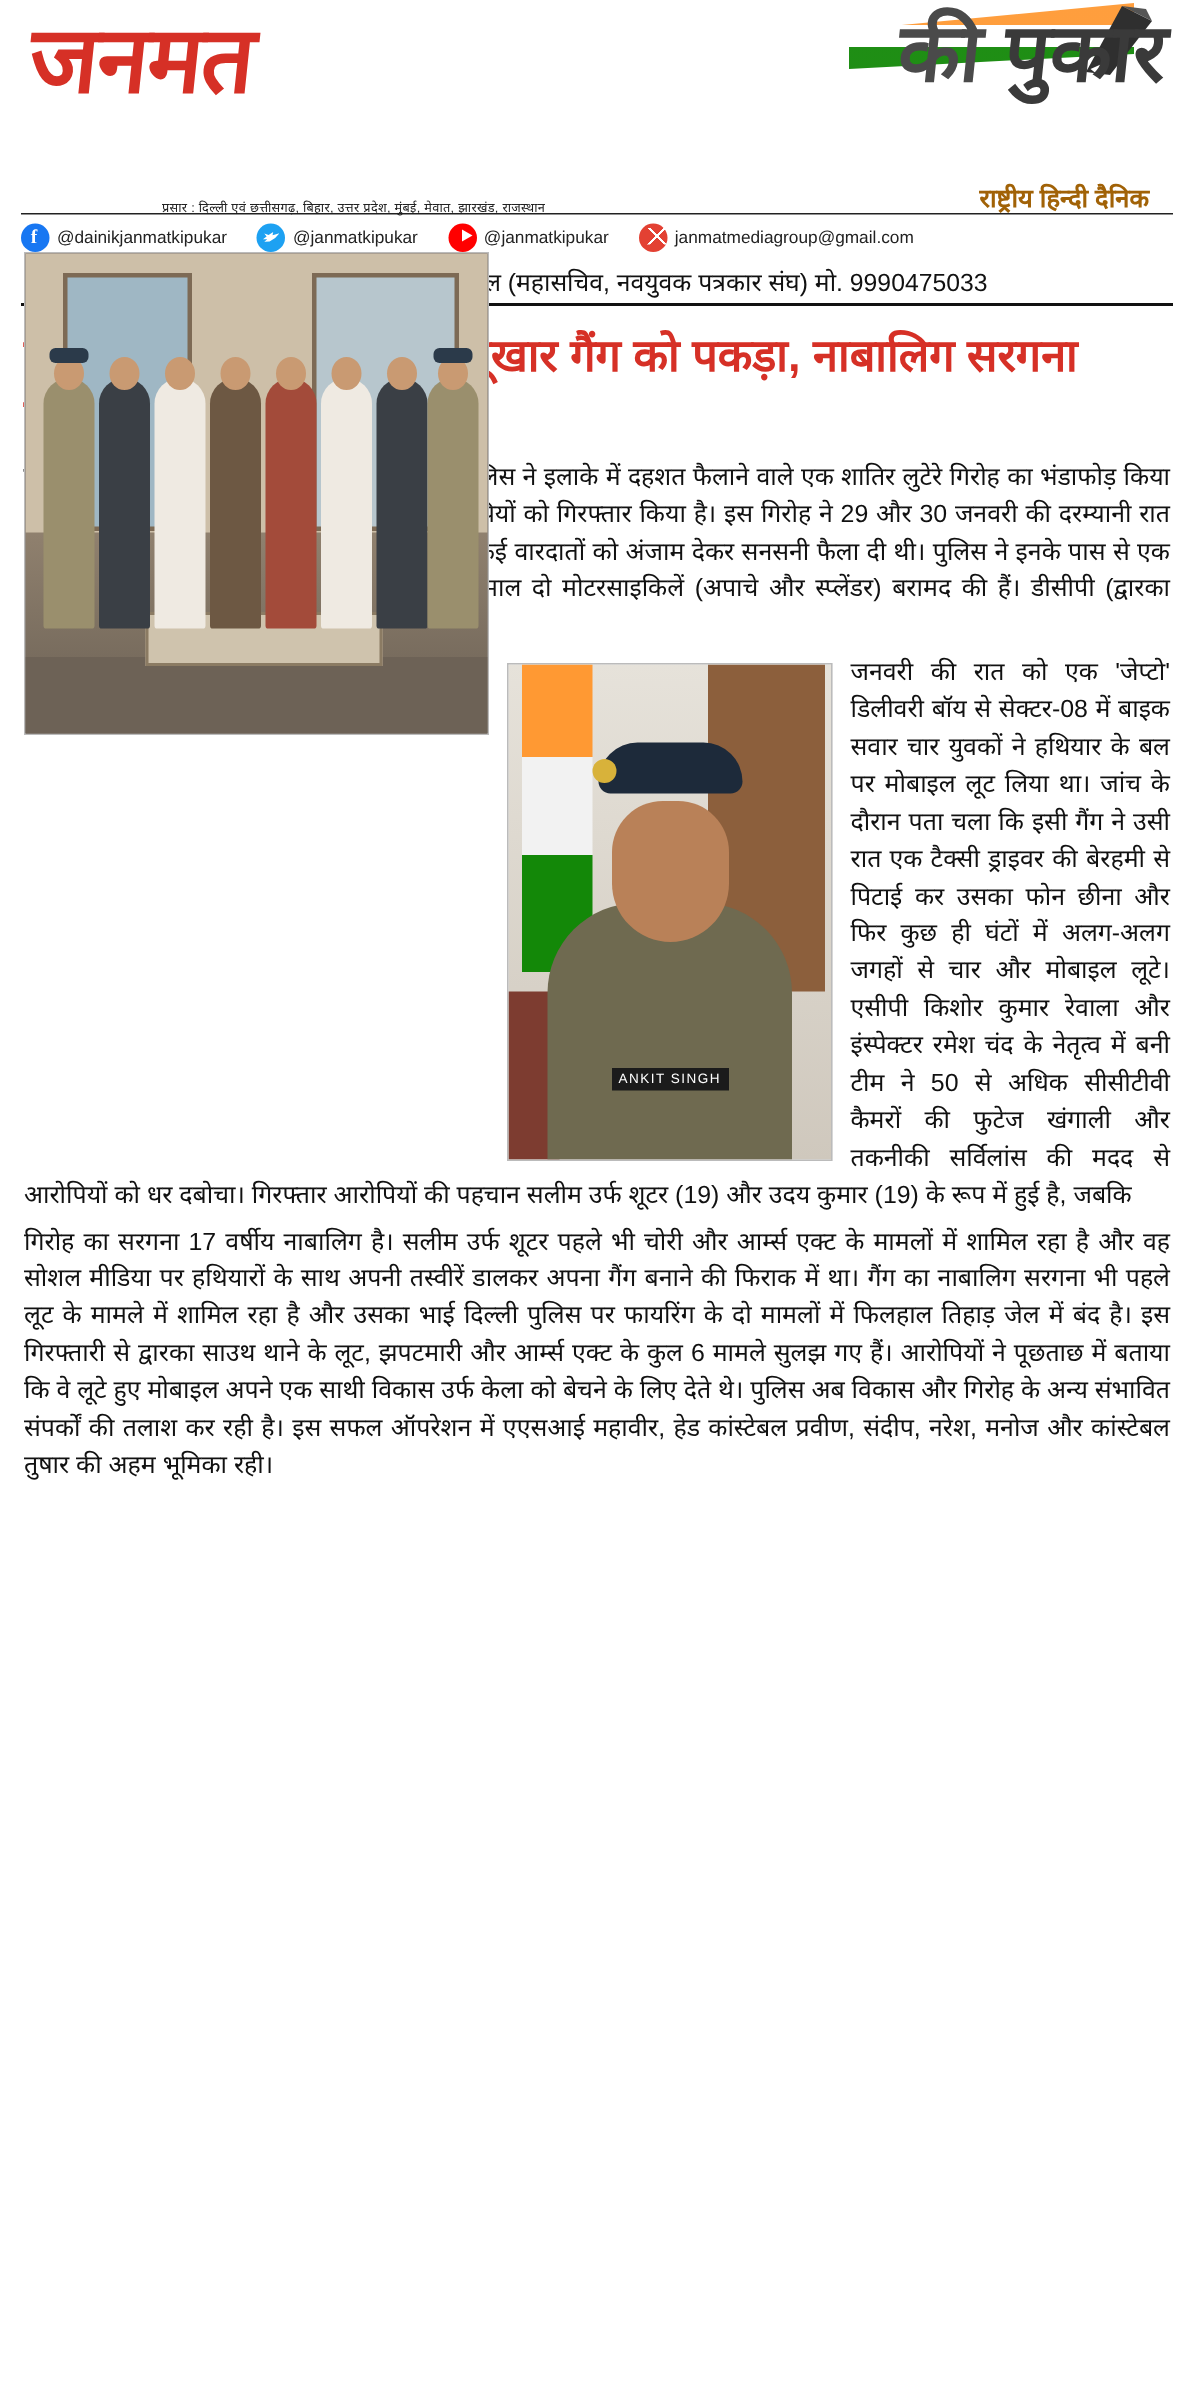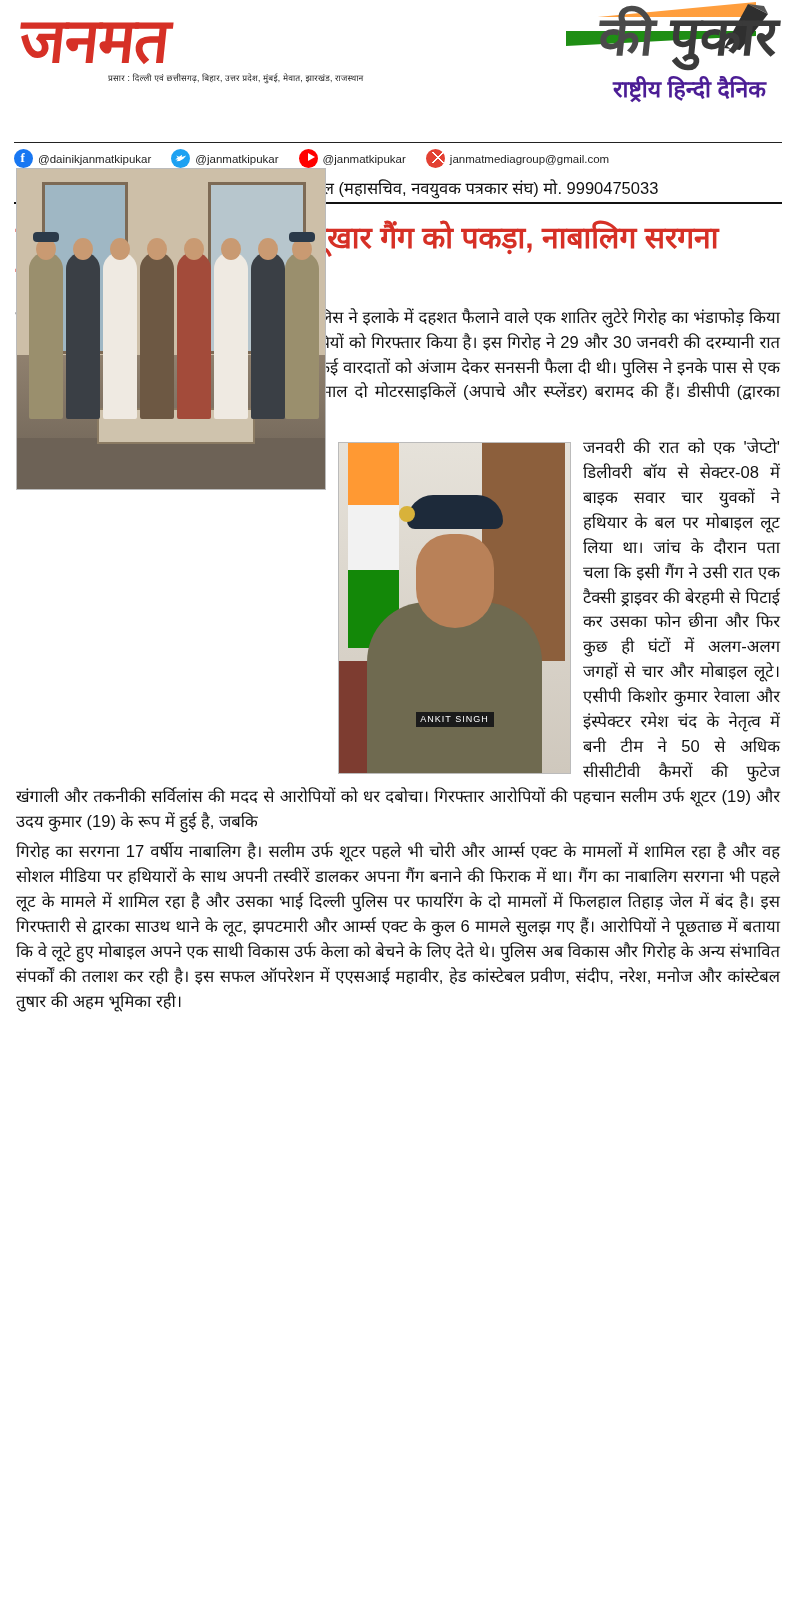--- a/index.html
+++ b/index.html
@@ -36,7 +36,7 @@
   .sub-line{
     font-size:8.5px;color:#222;margin:0 0 0 80px;letter-spacing:.2px;
   }
-  .sub-line-wrap{display:flex;justify-content:space-between;align-items:flex-start;padding:0 16px 0 14px;}
+  .sub-line-wrap{display:flex;justify-content:space-between;align-items:flex-end;padding:0 16px 0 14px;margin-top:48px;}
   .hindi-daily{font-size:23px;color:#4c1d95;font-weight:bold;}
 
   

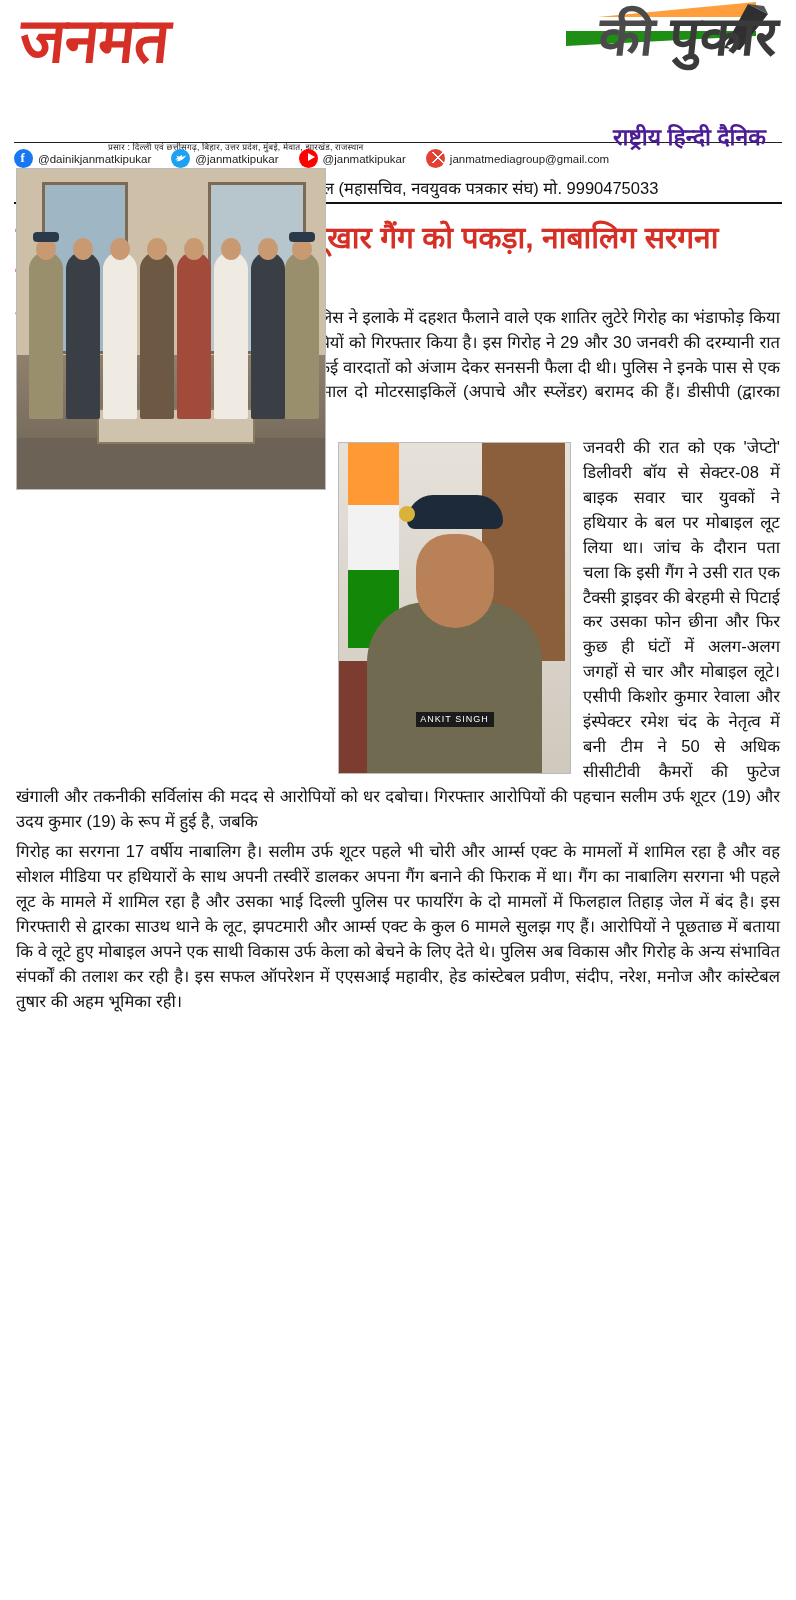--- a/index.html
+++ b/index.html
@@ -37,7 +37,7 @@
     font-size:8.5px;color:#222;margin:0 0 0 80px;letter-spacing:.2px;
   }
   .sub-line-wrap{display:flex;justify-content:space-between;align-items:flex-end;padding:0 16px 0 14px;margin-top:48px;}
-  .hindi-daily{font-size:23px;color:#4c1d95;font-weight:bold;}
+  .hindi-daily{font-size:17px;color:#a16207;font-weight:bold;}
 
   
   .social-bar{display:flex;align-items:center;gap:6px;padding:4px 10px 4px 14px;font-size:11.5px;color:#222;}

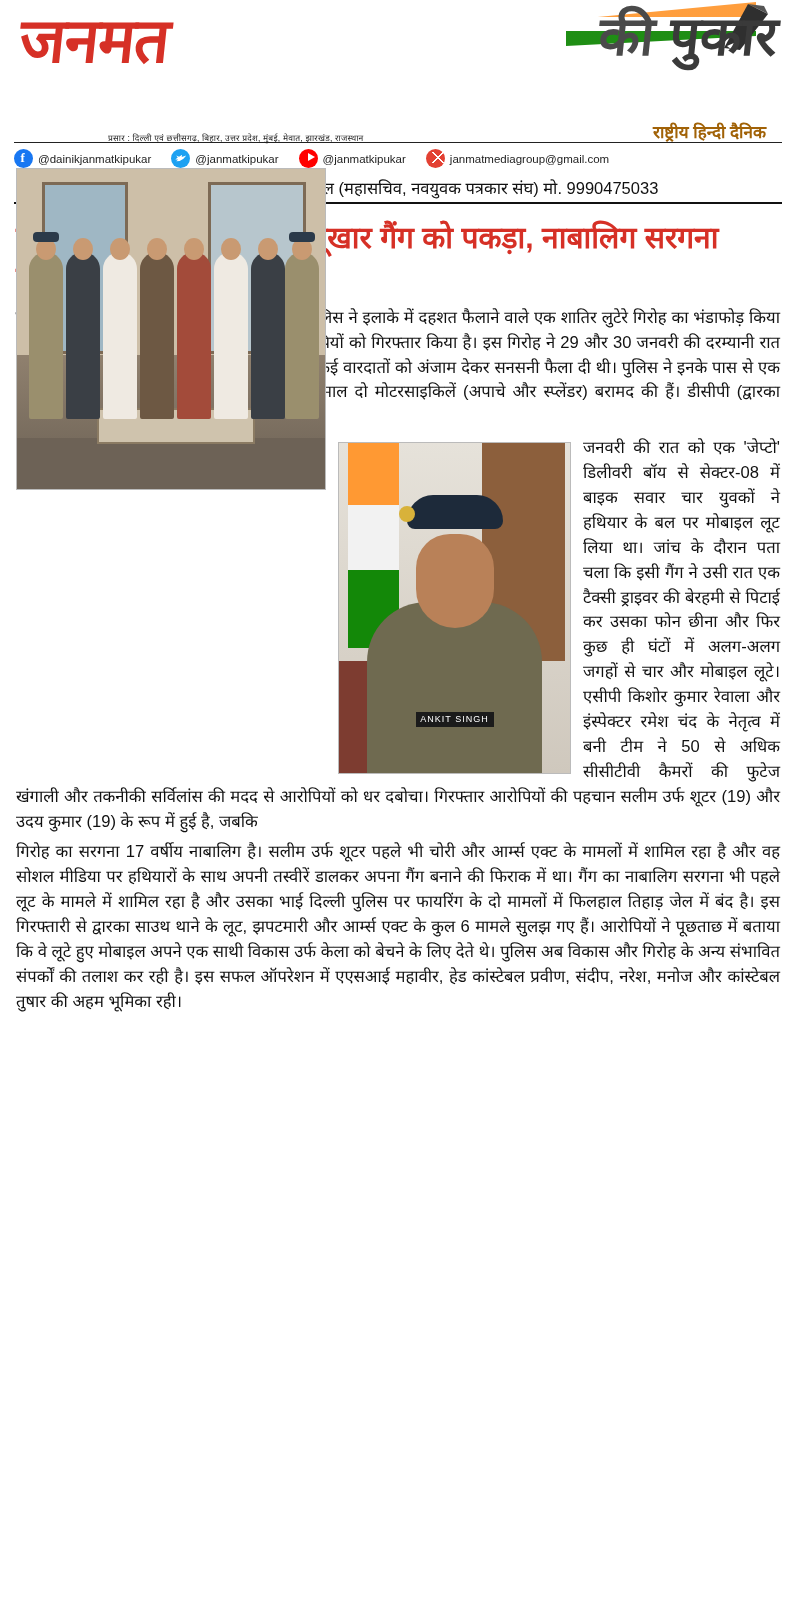--- a/index.html
+++ b/index.html
@@ -81,7 +81,7 @@
   }
   .img2{
     float:left;width:215px;height:330px;margin:6px 12px 6px 0;
-    border:1px solid #bbb;overflow:hidden;position:relative;background:#e5e5e5;padding-left:16px;
+    border:1px solid #bbb;overflow:hidden;position:relative;background:#e5e5e5;
   }
   .para{margin:0 0 6px 0;}
   .clearfix::after{content:"";display:block;clear:both;}

